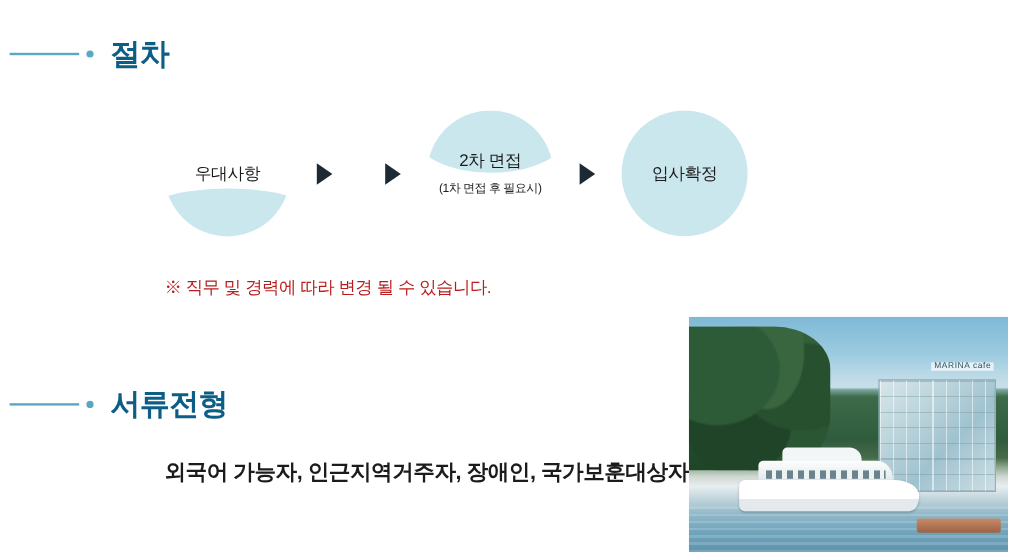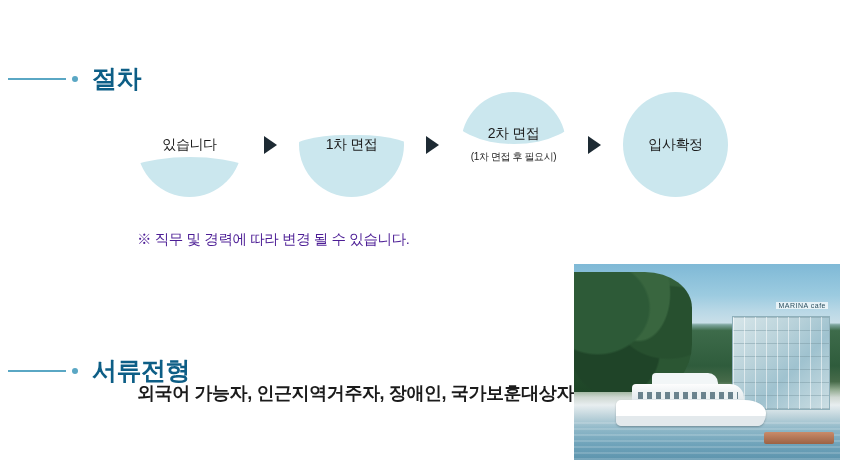--- a/index.html
+++ b/index.html
@@ -21,7 +21,6 @@
     display: flex;
     align-items: center;
     gap: 0;
-    margin-top: 34px;
   }
   .head-rule {
     width: 58px;

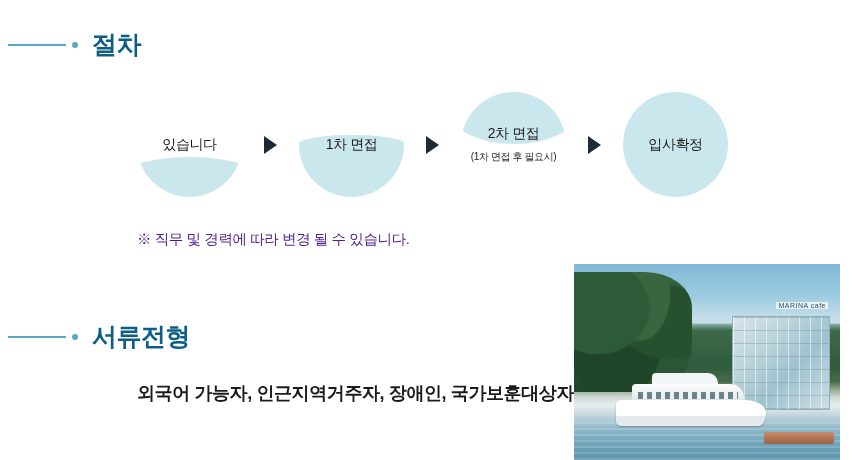--- a/index.html
+++ b/index.html
@@ -297,7 +297,7 @@
 
   <div class="step step1">
     <div class="wave"></div>
-    <div class="step-label">있습니다</div>
+    <div class="step-label">우대사항</div>
   </div>
 
   <div class="arrow"></div>

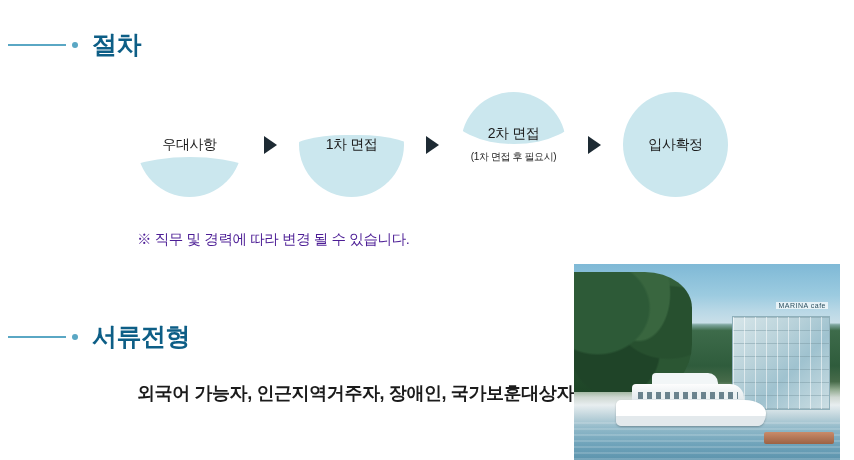--- a/index.html
+++ b/index.html
@@ -302,10 +302,6 @@
 
   <div class="arrow"></div>
 
-  <div class="step step2">
-    <div class="wave"></div>
-    <div class="step-label">1차 면접</div>
-  </div>
 
   <div class="arrow"></div>
 

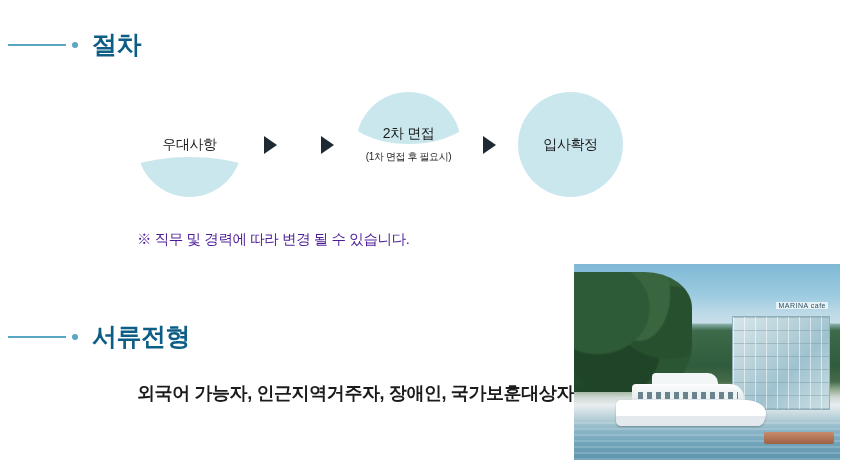--- a/index.html
+++ b/index.html
@@ -134,7 +134,7 @@
     left: 137px;
     top: 230px;
     font-size: 14.5px;
-    color: #4c1d95;
+    color: #b91c1c;
     letter-spacing: -0.4px;
   }
 

